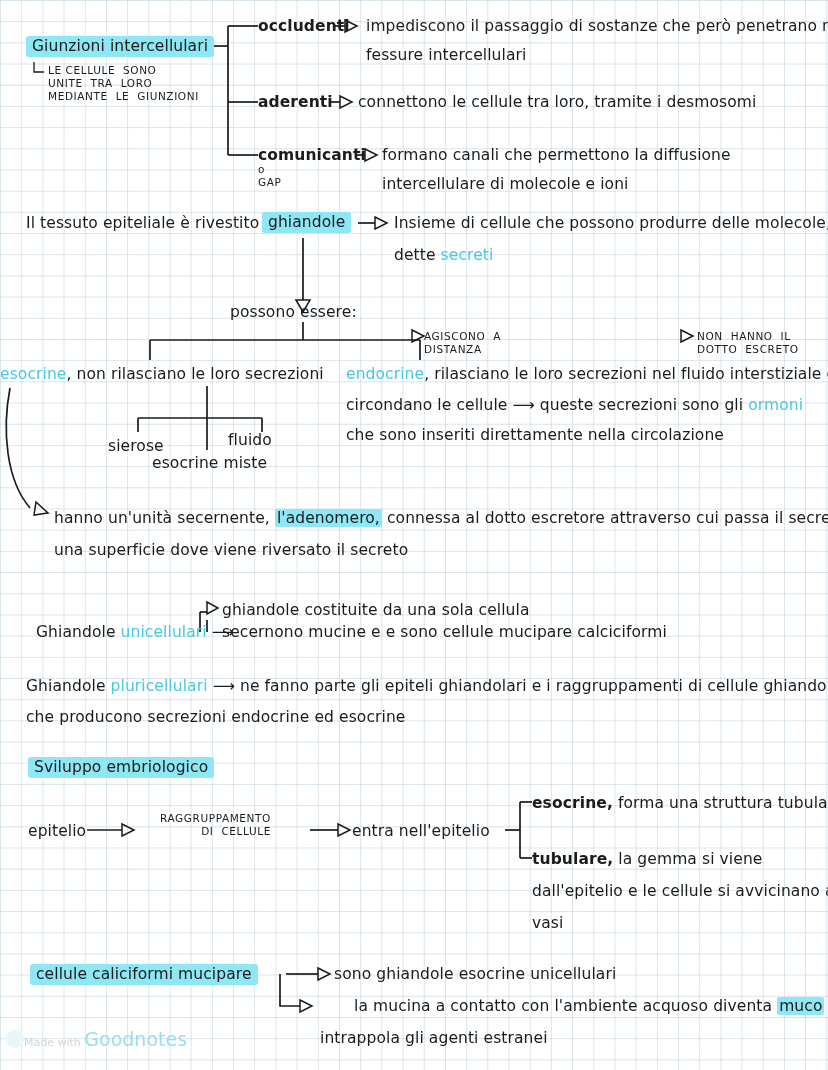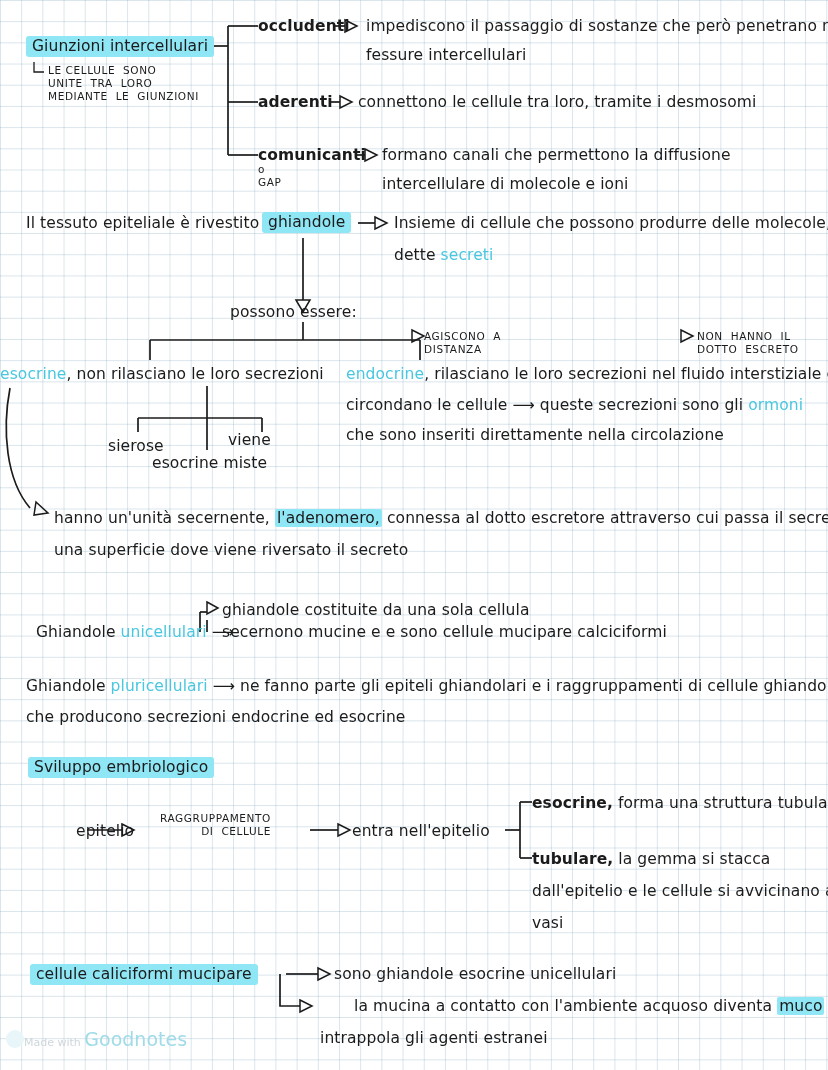--- a/index.html
+++ b/index.html
@@ -166,7 +166,7 @@
     <span class="cy">esocrine</span><span>, non rilasciano le loro secrezioni</span>
   </div>
   <div class="t" style="left:108px;top:436px;">sierose</div>
-  <div class="t" style="left:228px;top:430px;">viene</div>
+  <div class="t" style="left:228px;top:430px;">fluido</div>
   <div class="t" style="left:152px;top:453px;">esocrine miste</div>
 
   <div class="hand" style="position:absolute;left:424px;top:330px;">AGISCONO  A

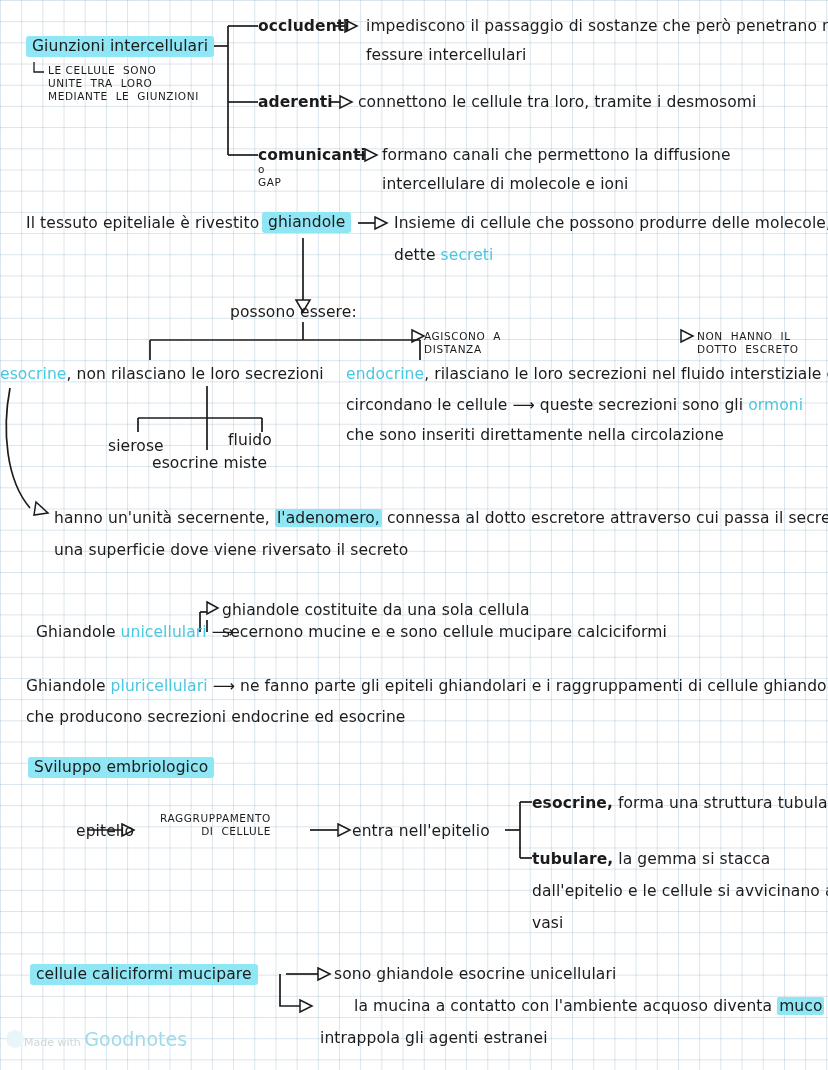--- a/index.html
+++ b/index.html
@@ -211,7 +211,7 @@
   <div class="hand" style="position:absolute;left:160px;top:812px;text-align:right;">RAGGRUPPAMENTO
 DI  CELLULE</div>
 
-  <div class="t" style="left:28px;top:821px;margin-left:48px;">epitelio</div>
+  <div class="t" style="left:28px;top:821px;">epitelio</div>
   <div class="t" style="left:352px;top:821px;">entra nell'epitelio</div>
 
   <div class="t" style="left:532px;top:793px;">

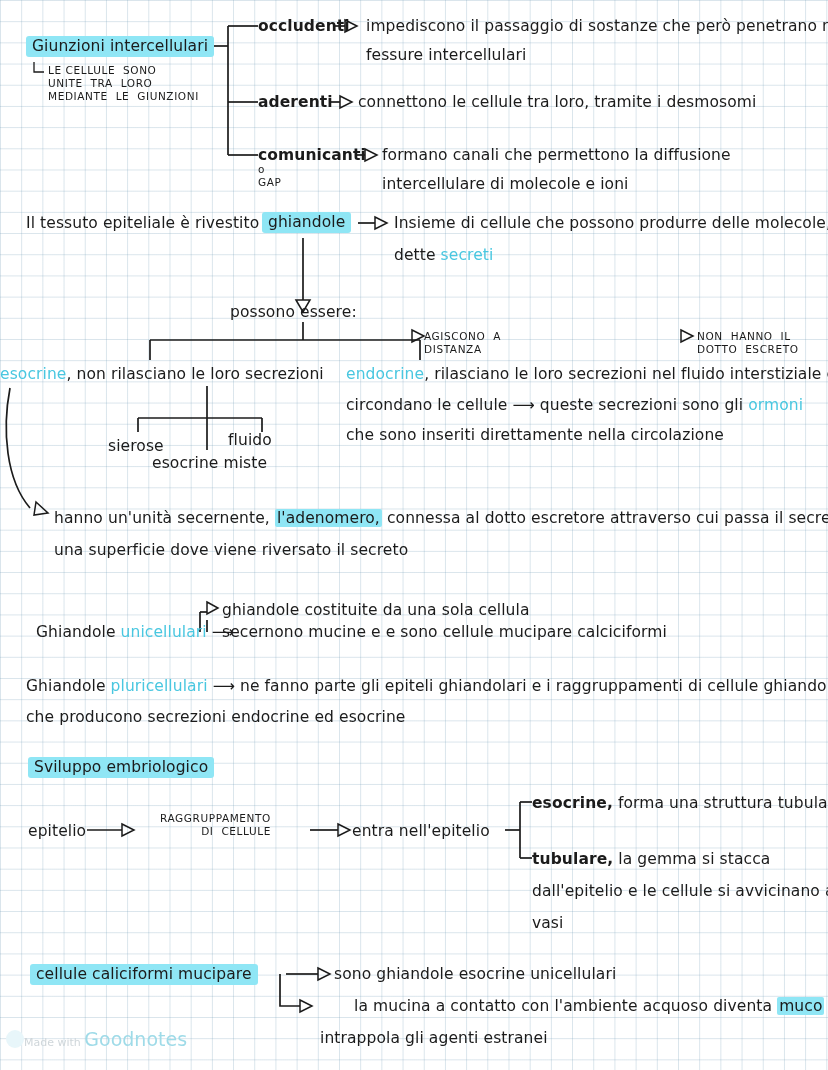--- a/index.html
+++ b/index.html
@@ -220,7 +220,7 @@
   </div>
   <div class="t" style="left:532px;top:849px;">
     <span class="b">tubulare,</span>
-    <span>la gemma si stacca</span>
+    <span>la gemma si viene</span>
   </div>
   <div class="t" style="left:532px;top:881px;">dall'epitelio e le cellule si avvicinano ai</div>
   <div class="t" style="left:532px;top:913px;">vasi</div>

